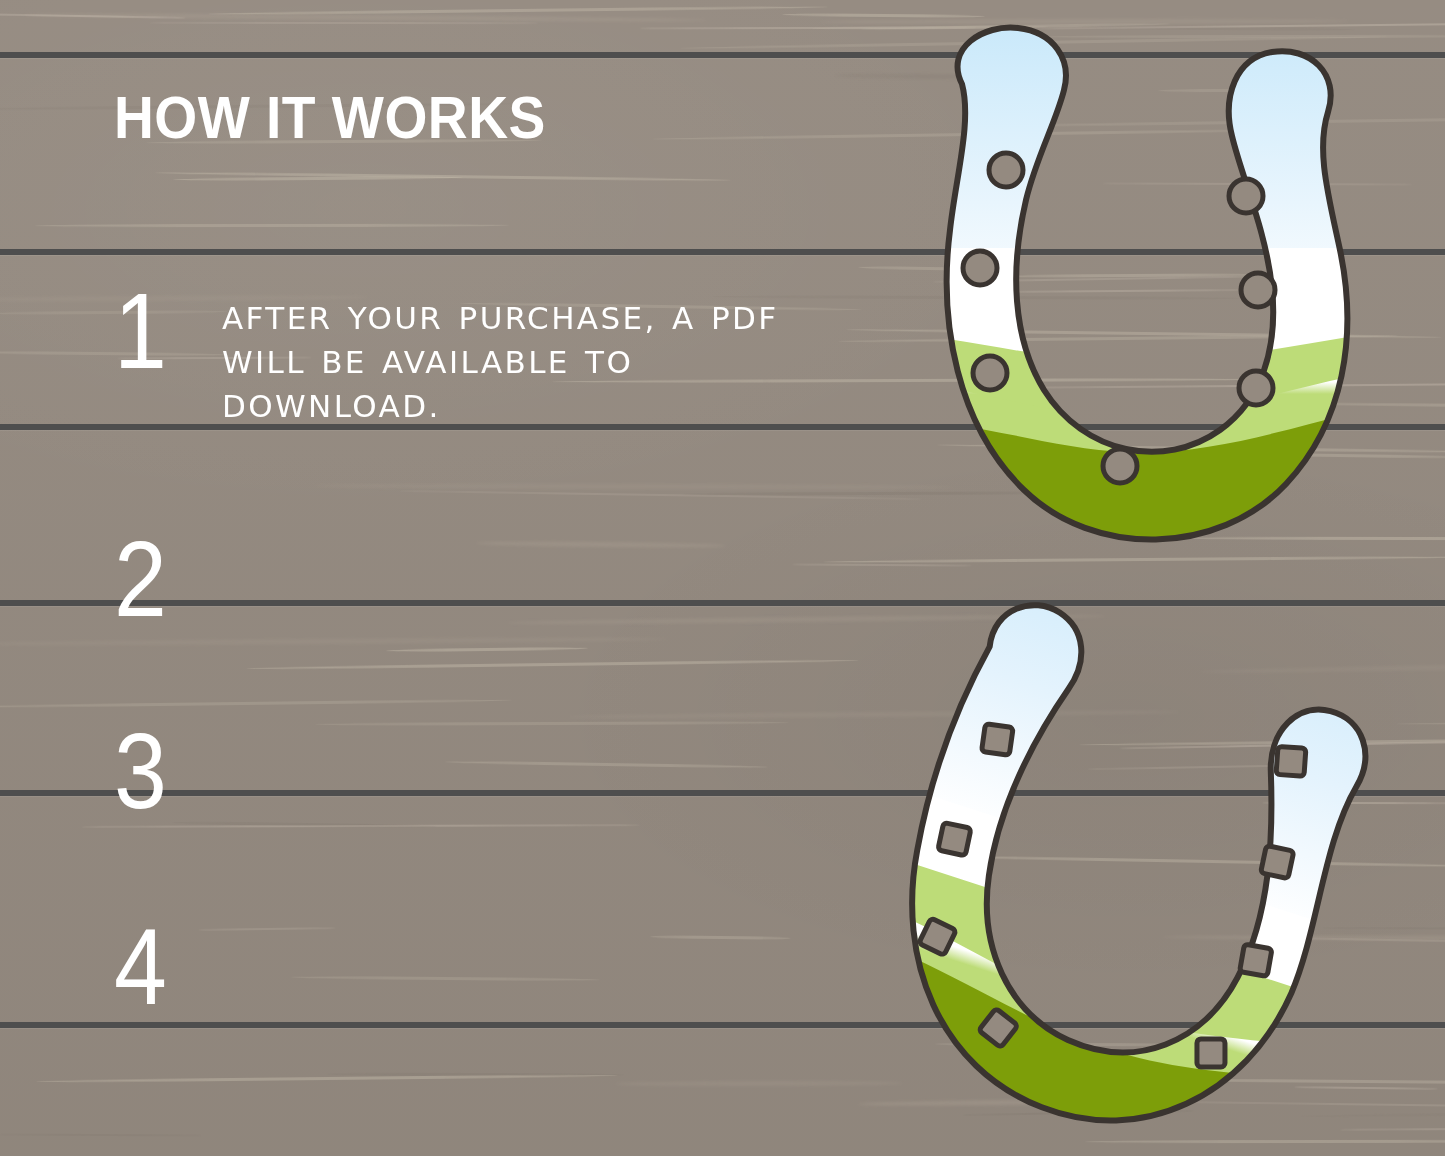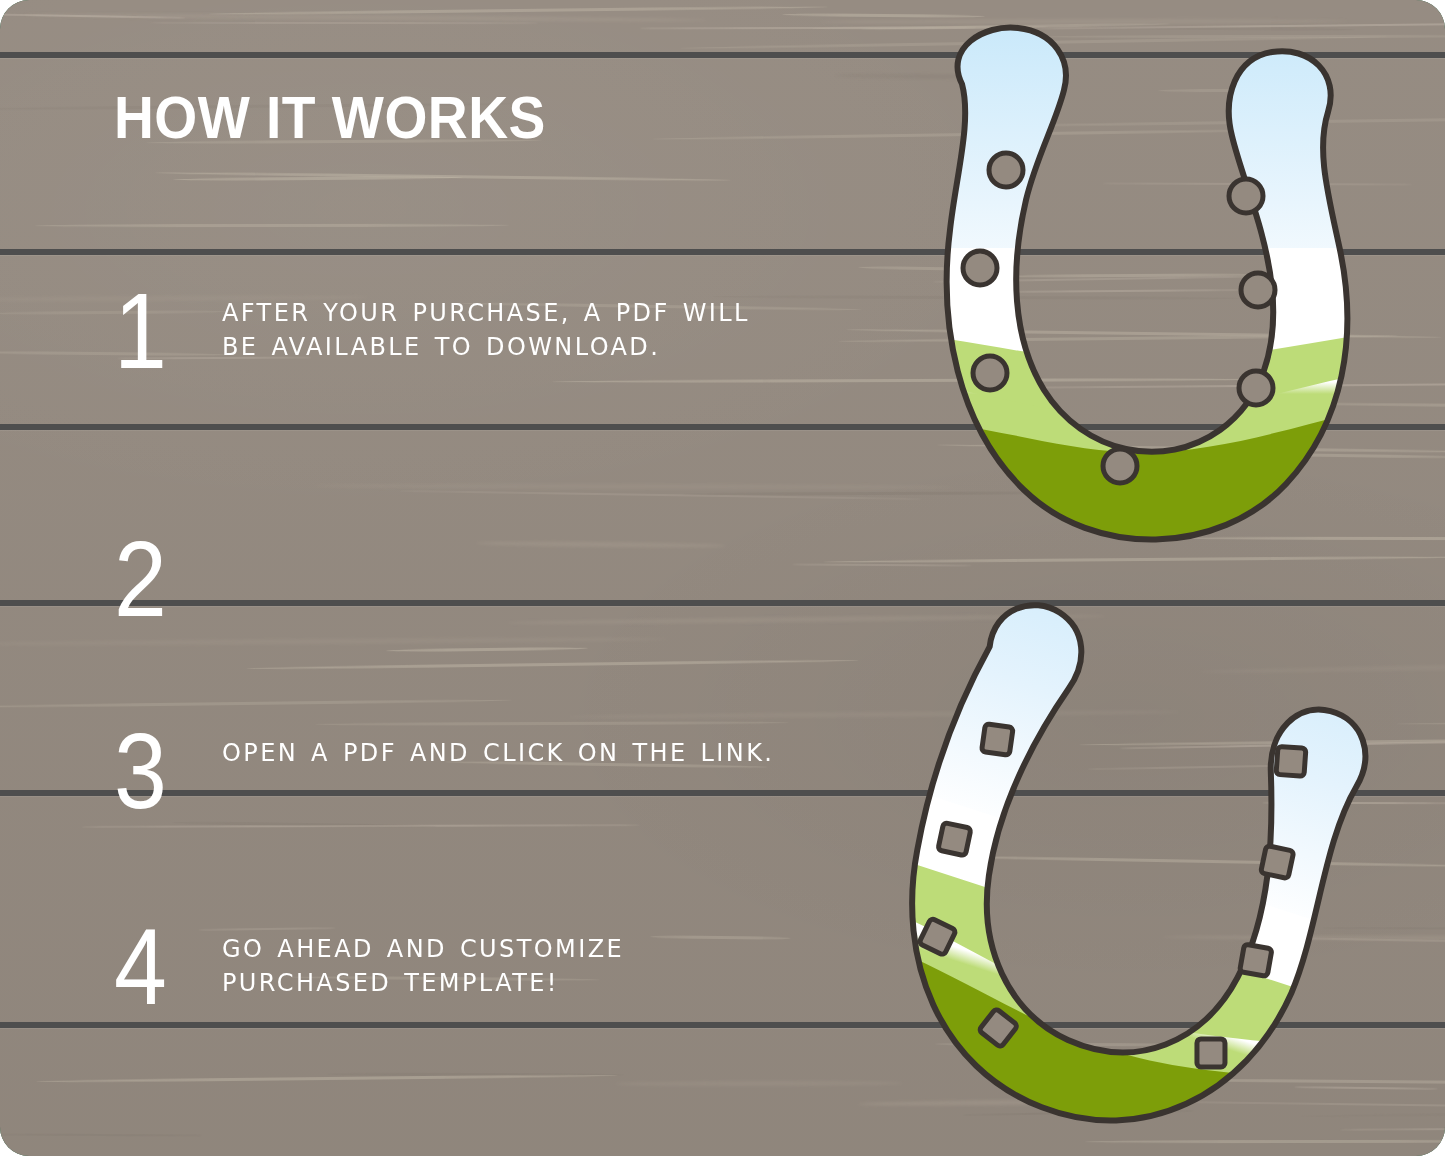--- a/index.html
+++ b/index.html
@@ -17,7 +17,6 @@
     height: 1156px;
     overflow: hidden;
     background: #14532d;
-    border-radius: 29px;
   }
 
   

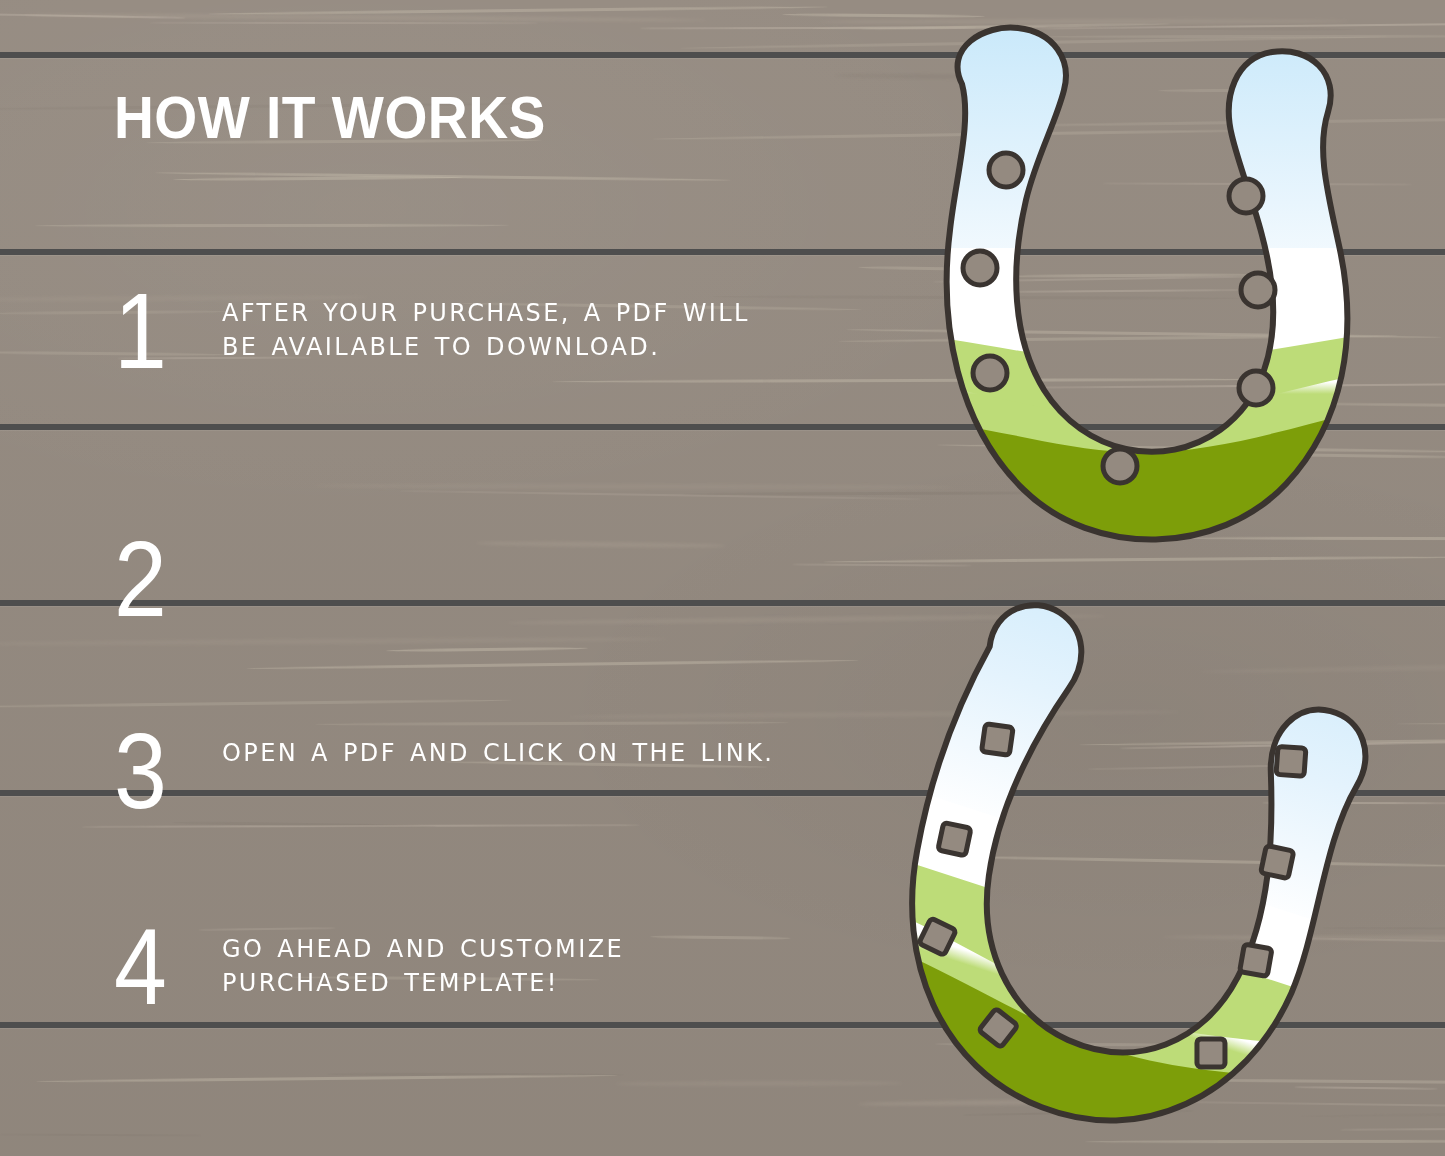--- a/index.html
+++ b/index.html
@@ -99,7 +99,7 @@
     color: #ffffff;
     font-family: "DejaVu Sans", sans-serif;
     font-weight: 400;
-    font-size: 24px;
+    font-size: 31px;
     line-height: 1.42;
     letter-spacing: 2.4px;
     text-transform: uppercase;

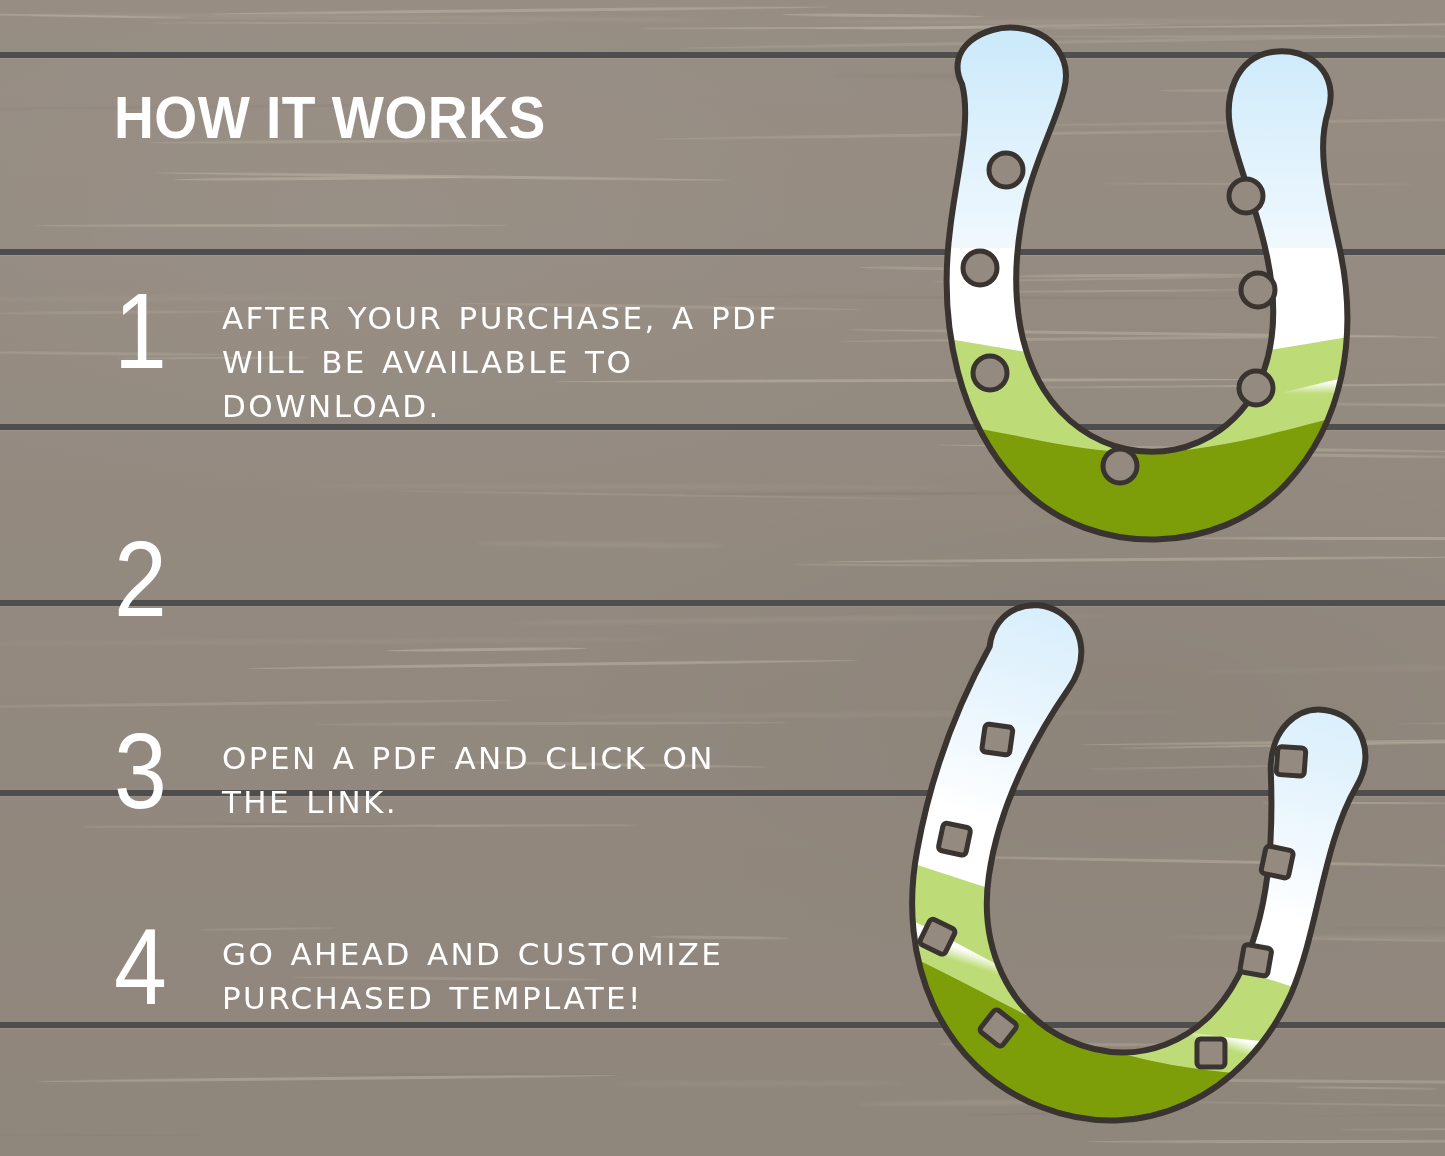--- a/index.html
+++ b/index.html
@@ -253,7 +253,6 @@
 
     <div class="step" id="step3">
       <div class="step-number">3</div>
-      <div class="step-text">Open a PDF and click on the link.</div>
     </div>
 
     <div class="step" id="step4">

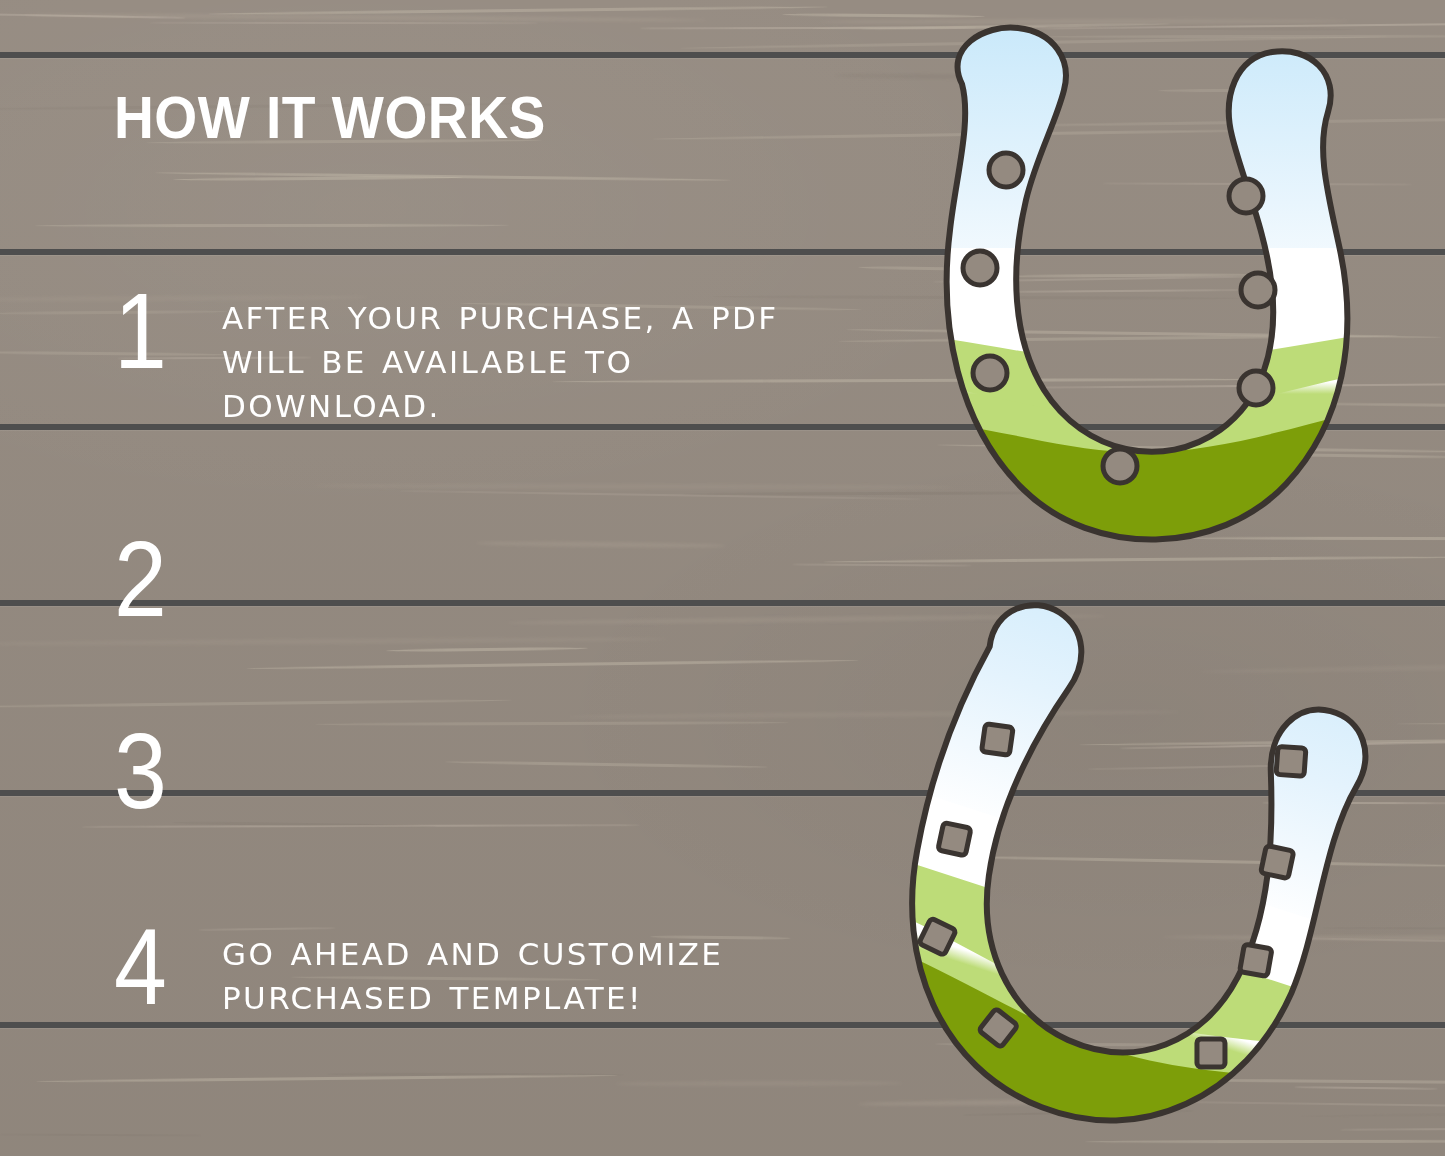--- a/index.html
+++ b/index.html
@@ -257,7 +257,6 @@
 
     <div class="step" id="step4">
       <div class="step-number">4</div>
-      <div class="step-text">Go ahead and customize purchased template!</div>
     </div>
 
   </div>

